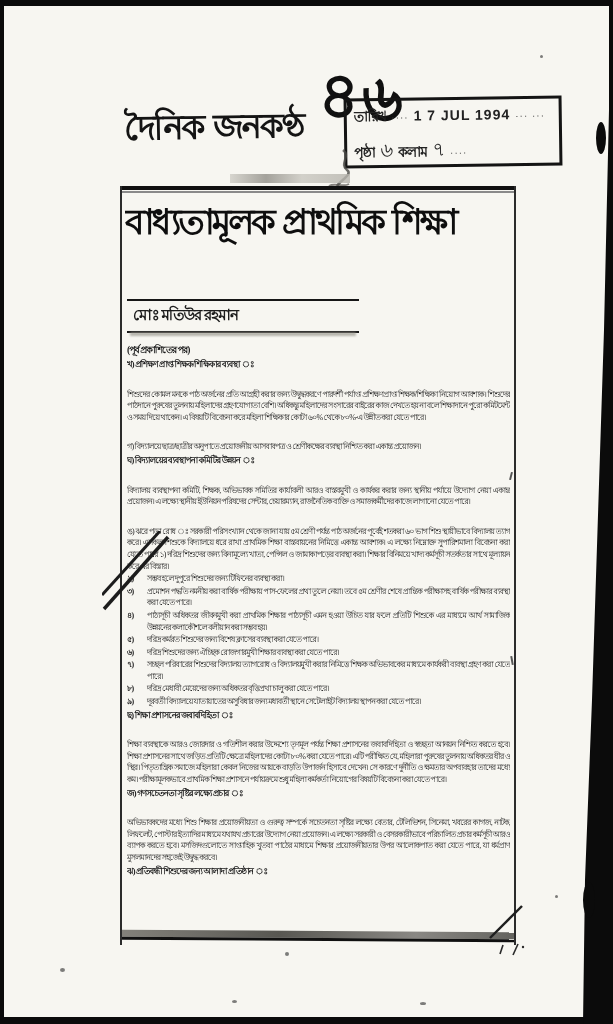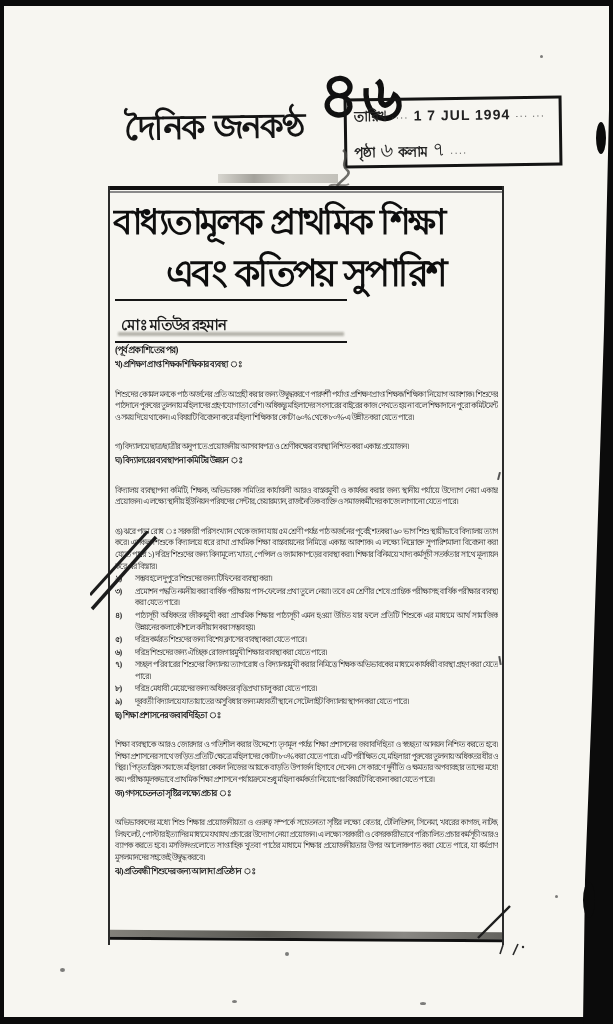--- a/index.html
+++ b/index.html
@@ -30,7 +30,7 @@
   
   .scribble{position:absolute;left:323px;top:146px;}
   
-  #clip{position:absolute;left:108px;top:186px;width:396px;height:759px;
+  #clip{position:absolute;left:120px;top:186px;width:396px;height:759px;
         border-left:2px solid #2b2b2b;border-right:2px solid #2b2b2b;box-sizing:border-box;}
   .headline-rule{position:absolute;left:0;top:0;width:392px;height:4px;background:#101010;}
   .headline-rule2{position:absolute;left:0;top:5px;width:392px;height:2px;background:#8a8a8a;}

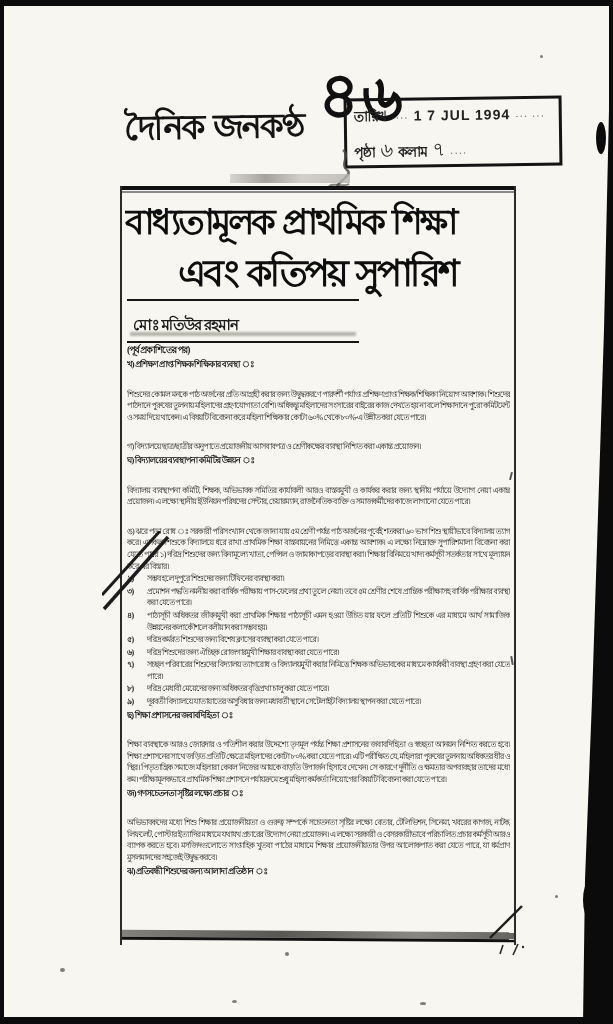--- a/index.html
+++ b/index.html
@@ -110,7 +110,6 @@
     <div class="headline-rule2"></div>
 
     <div class="hl" id="hl1">বাধ্যতামূলক প্রাথমিক শিক্ষা</div>
-    <div class="hl" id="hl2">এবং কতিপয় সুপারিশ</div>
 
     <div id="byline">মোঃ মতিউর রহমান</div>
     <div id="byline-shadow"></div>

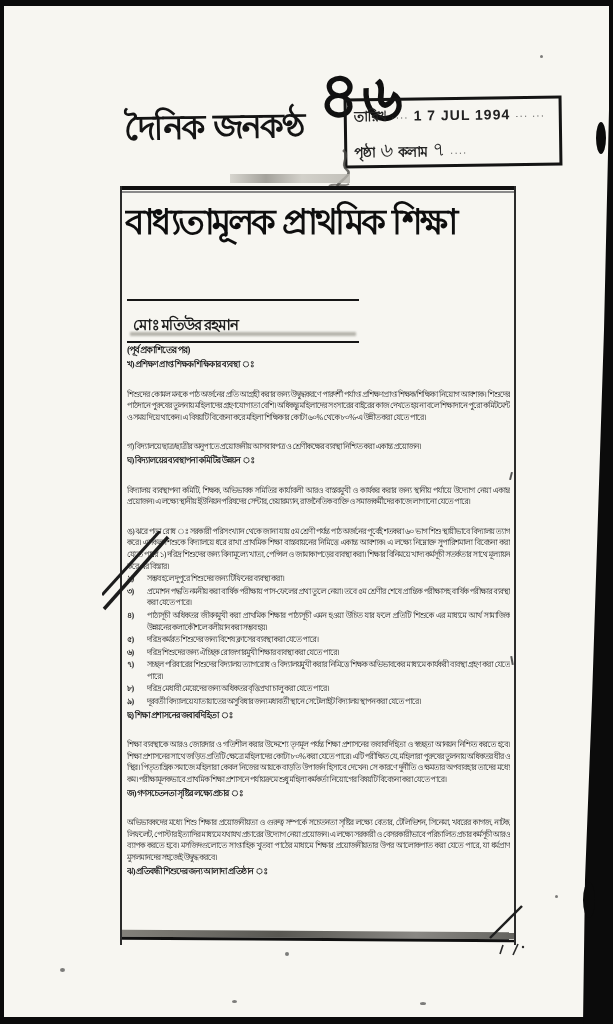--- a/index.html
+++ b/index.html
@@ -41,7 +41,7 @@
   #hl1{left:3px;top:9px;font-size:35px;width:387px;}
   #hl2{left:56px;top:58px;font-size:37px;width:330px;}
   #byline{position:absolute;left:5px;top:113px;width:232px;border-top:2px solid #161616;
-          border-bottom:2px solid #161616;padding:12px 6px 3px;box-sizing:border-box;
+          border-bottom:2px solid #161616;padding:2px 6px 3px;box-sizing:border-box;
           font-size:15px;font-weight:bold;white-space:nowrap;overflow:hidden;letter-spacing:-1px;}
   #byline-shadow{position:absolute;left:8px;top:146px;width:226px;height:4px;background:#9a988f;opacity:.7;filter:blur(1px);}
   #contnote{position:absolute;left:5px;top:157px;font-size:9.5px;font-weight:bold;

